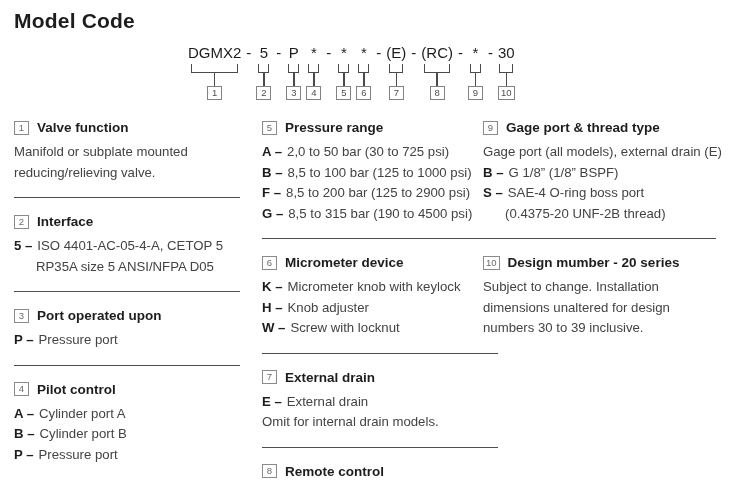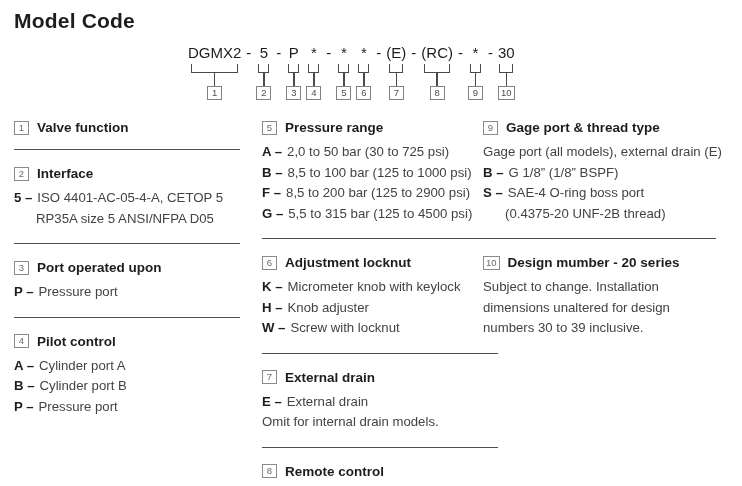--- a/index.html
+++ b/index.html
@@ -150,6 +150,9 @@
           <span class="sec-num">1</span>
           <span class="sec-title">Valve function</span>
         </div>
+        <div class="sec-body">
+          <div class="para">Manifold or subplate mounted reducing/relieving valve.</div>
+        </div>
       </div>
 
       <div class="divider"></div>

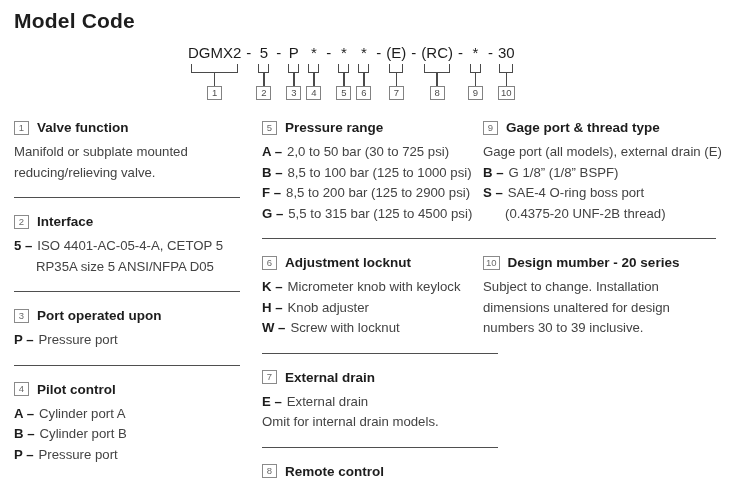--- a/index.html
+++ b/index.html
@@ -207,7 +207,7 @@
           <div class="item"><b class="pfx">A –</b><span>2,0 to 50 bar (30 to 725 psi)</span></div>
           <div class="item"><b class="pfx">B –</b><span>8,5 to 100 bar (125 to 1000 psi)</span></div>
           <div class="item"><b class="pfx">F –</b><span>8,5 to 200 bar (125 to 2900 psi)</span></div>
-          <div class="item"><b class="pfx">G –</b><span>5,5 to 315 bar (125 to 4500 psi)</span></div>
+          <div class="item"><b class="pfx">G –</b><span>8,5 to 315 bar (190 to 4500 psi)</span></div>
         </div>
       </div>
 

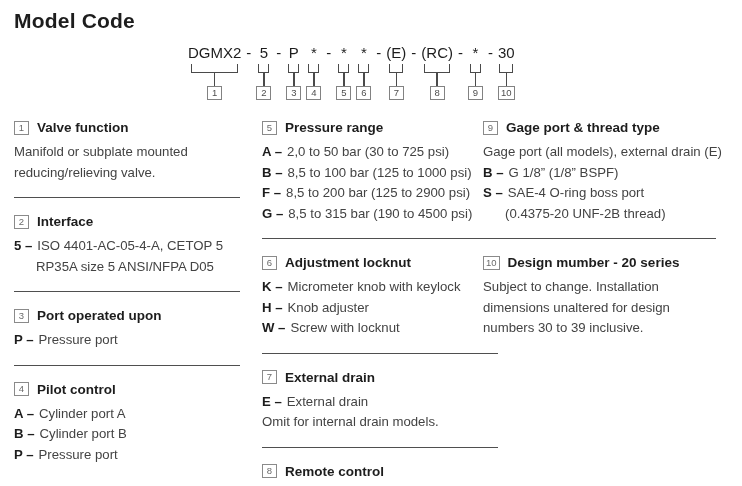--- a/index.html
+++ b/index.html
@@ -216,7 +216,7 @@
       <div class="section">
         <div class="sec-header">
           <span class="sec-num">6</span>
-          <span class="sec-title">Adjustment locknut</span>
+          <span class="sec-title">Micrometer device</span>
         </div>
         <div class="sec-body">
           <div class="item"><b class="pfx">K –</b><span>Micrometer knob with keylock</span></div>

